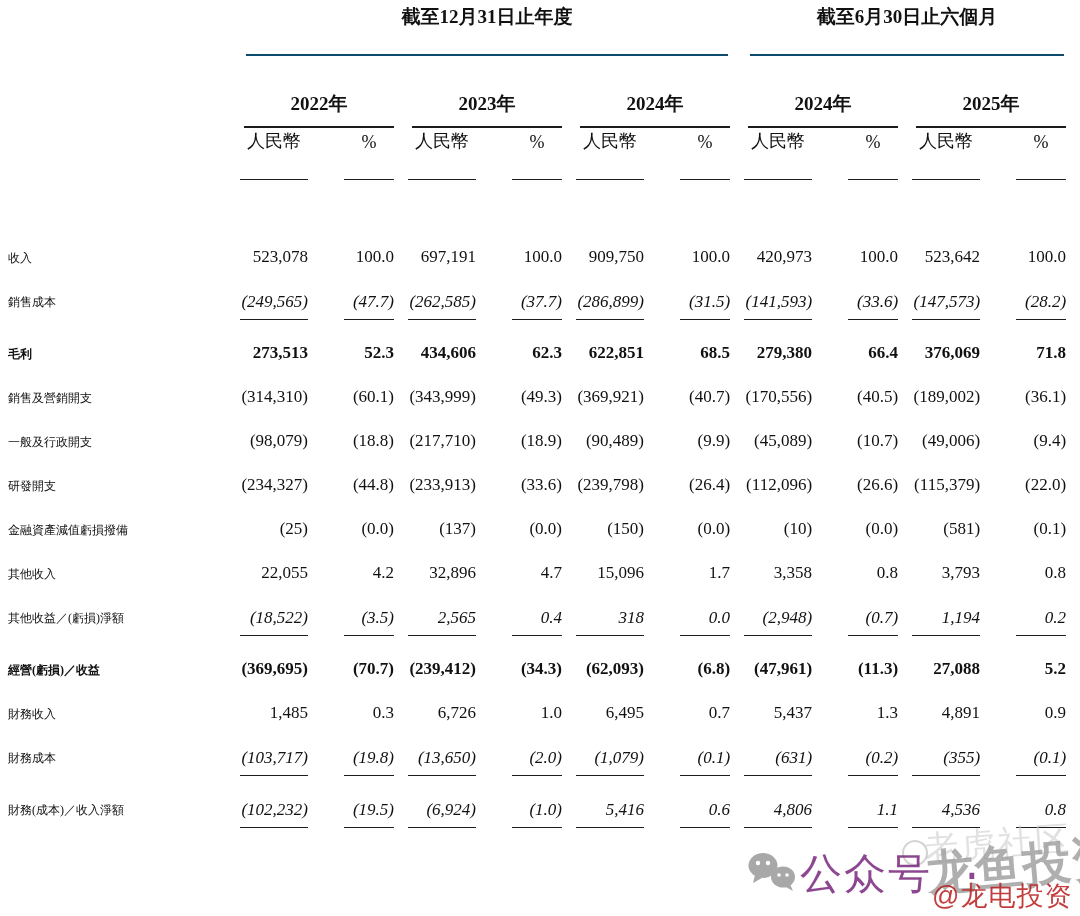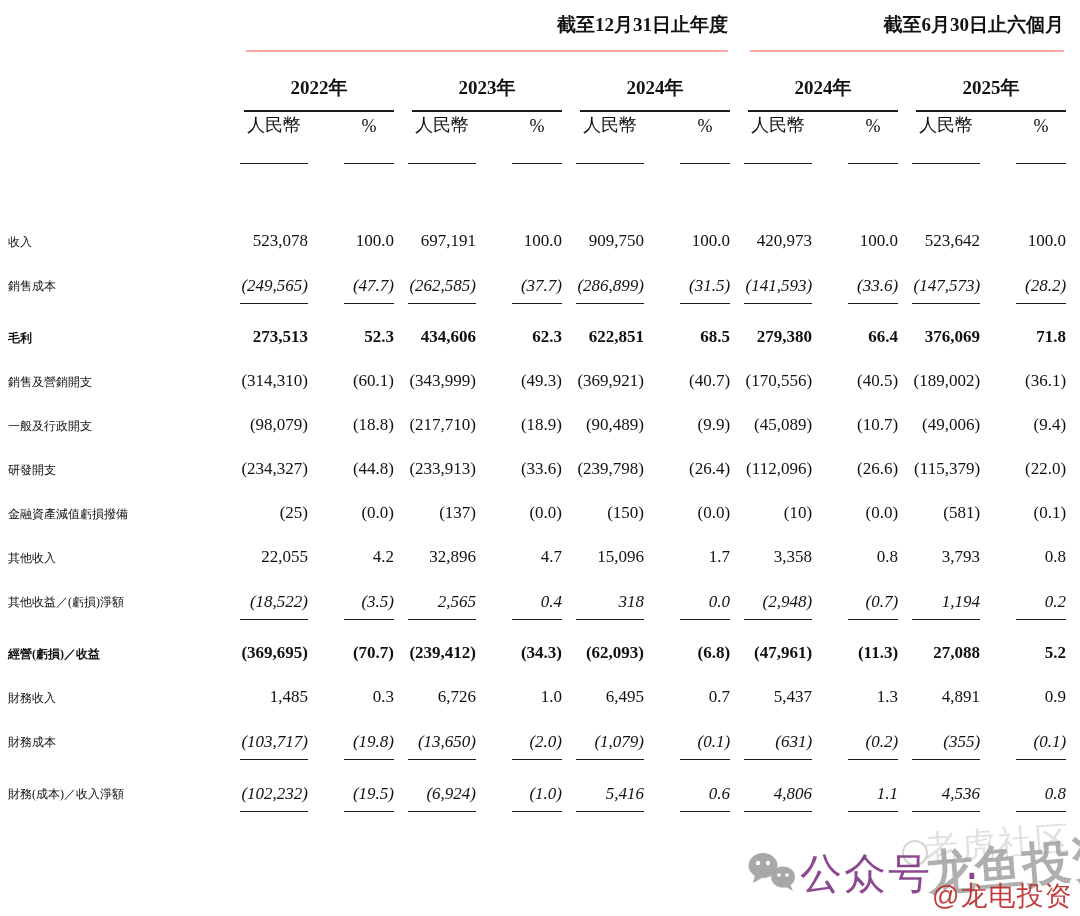--- a/index.html
+++ b/index.html
@@ -16,8 +16,8 @@
   tr.hr1{height:48px} tr.hr2{height:60px} tr.hr3{height:52px}
   tr.hr4{height:40px} tr.hr5{height:46px} tr.sp{height:44px}
   th.grp{padding:0 6px 0 16px}
-  .gline{border-bottom:2px solid #fca5a5;text-align:right;font-weight:bold;
-         font-size:19px;padding-bottom:12px;}
+  .gline{border-bottom:2px solid #0c4a6e;text-align:center;font-weight:bold;
+         font-size:19px;padding-bottom:24px;}
   th.yr{padding:0 4px 0 14px}
   .yline{border-bottom:2px solid #1c1c1c;text-align:center;font-weight:bold;
          font-size:19px;padding-bottom:9px;}

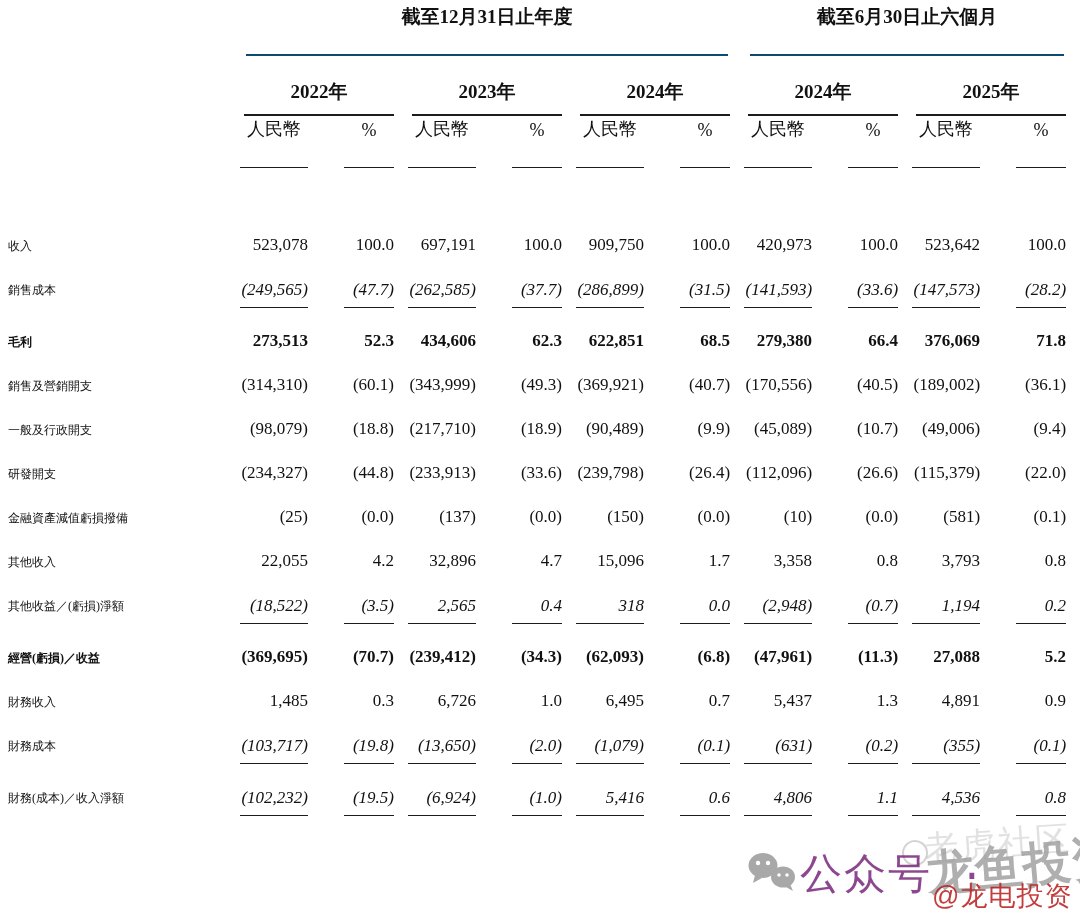--- a/index.html
+++ b/index.html
@@ -13,7 +13,7 @@
   th,td{padding:0;vertical-align:bottom;font-weight:normal;text-align:left;}
 
   
-  tr.hr1{height:48px} tr.hr2{height:60px} tr.hr3{height:52px}
+  tr.hr1{height:48px} tr.hr2{height:72px} tr.hr3{height:52px}
   tr.hr4{height:40px} tr.hr5{height:46px} tr.sp{height:44px}
   th.grp{padding:0 6px 0 16px}
   .gline{border-bottom:2px solid #0c4a6e;text-align:center;font-weight:bold;

